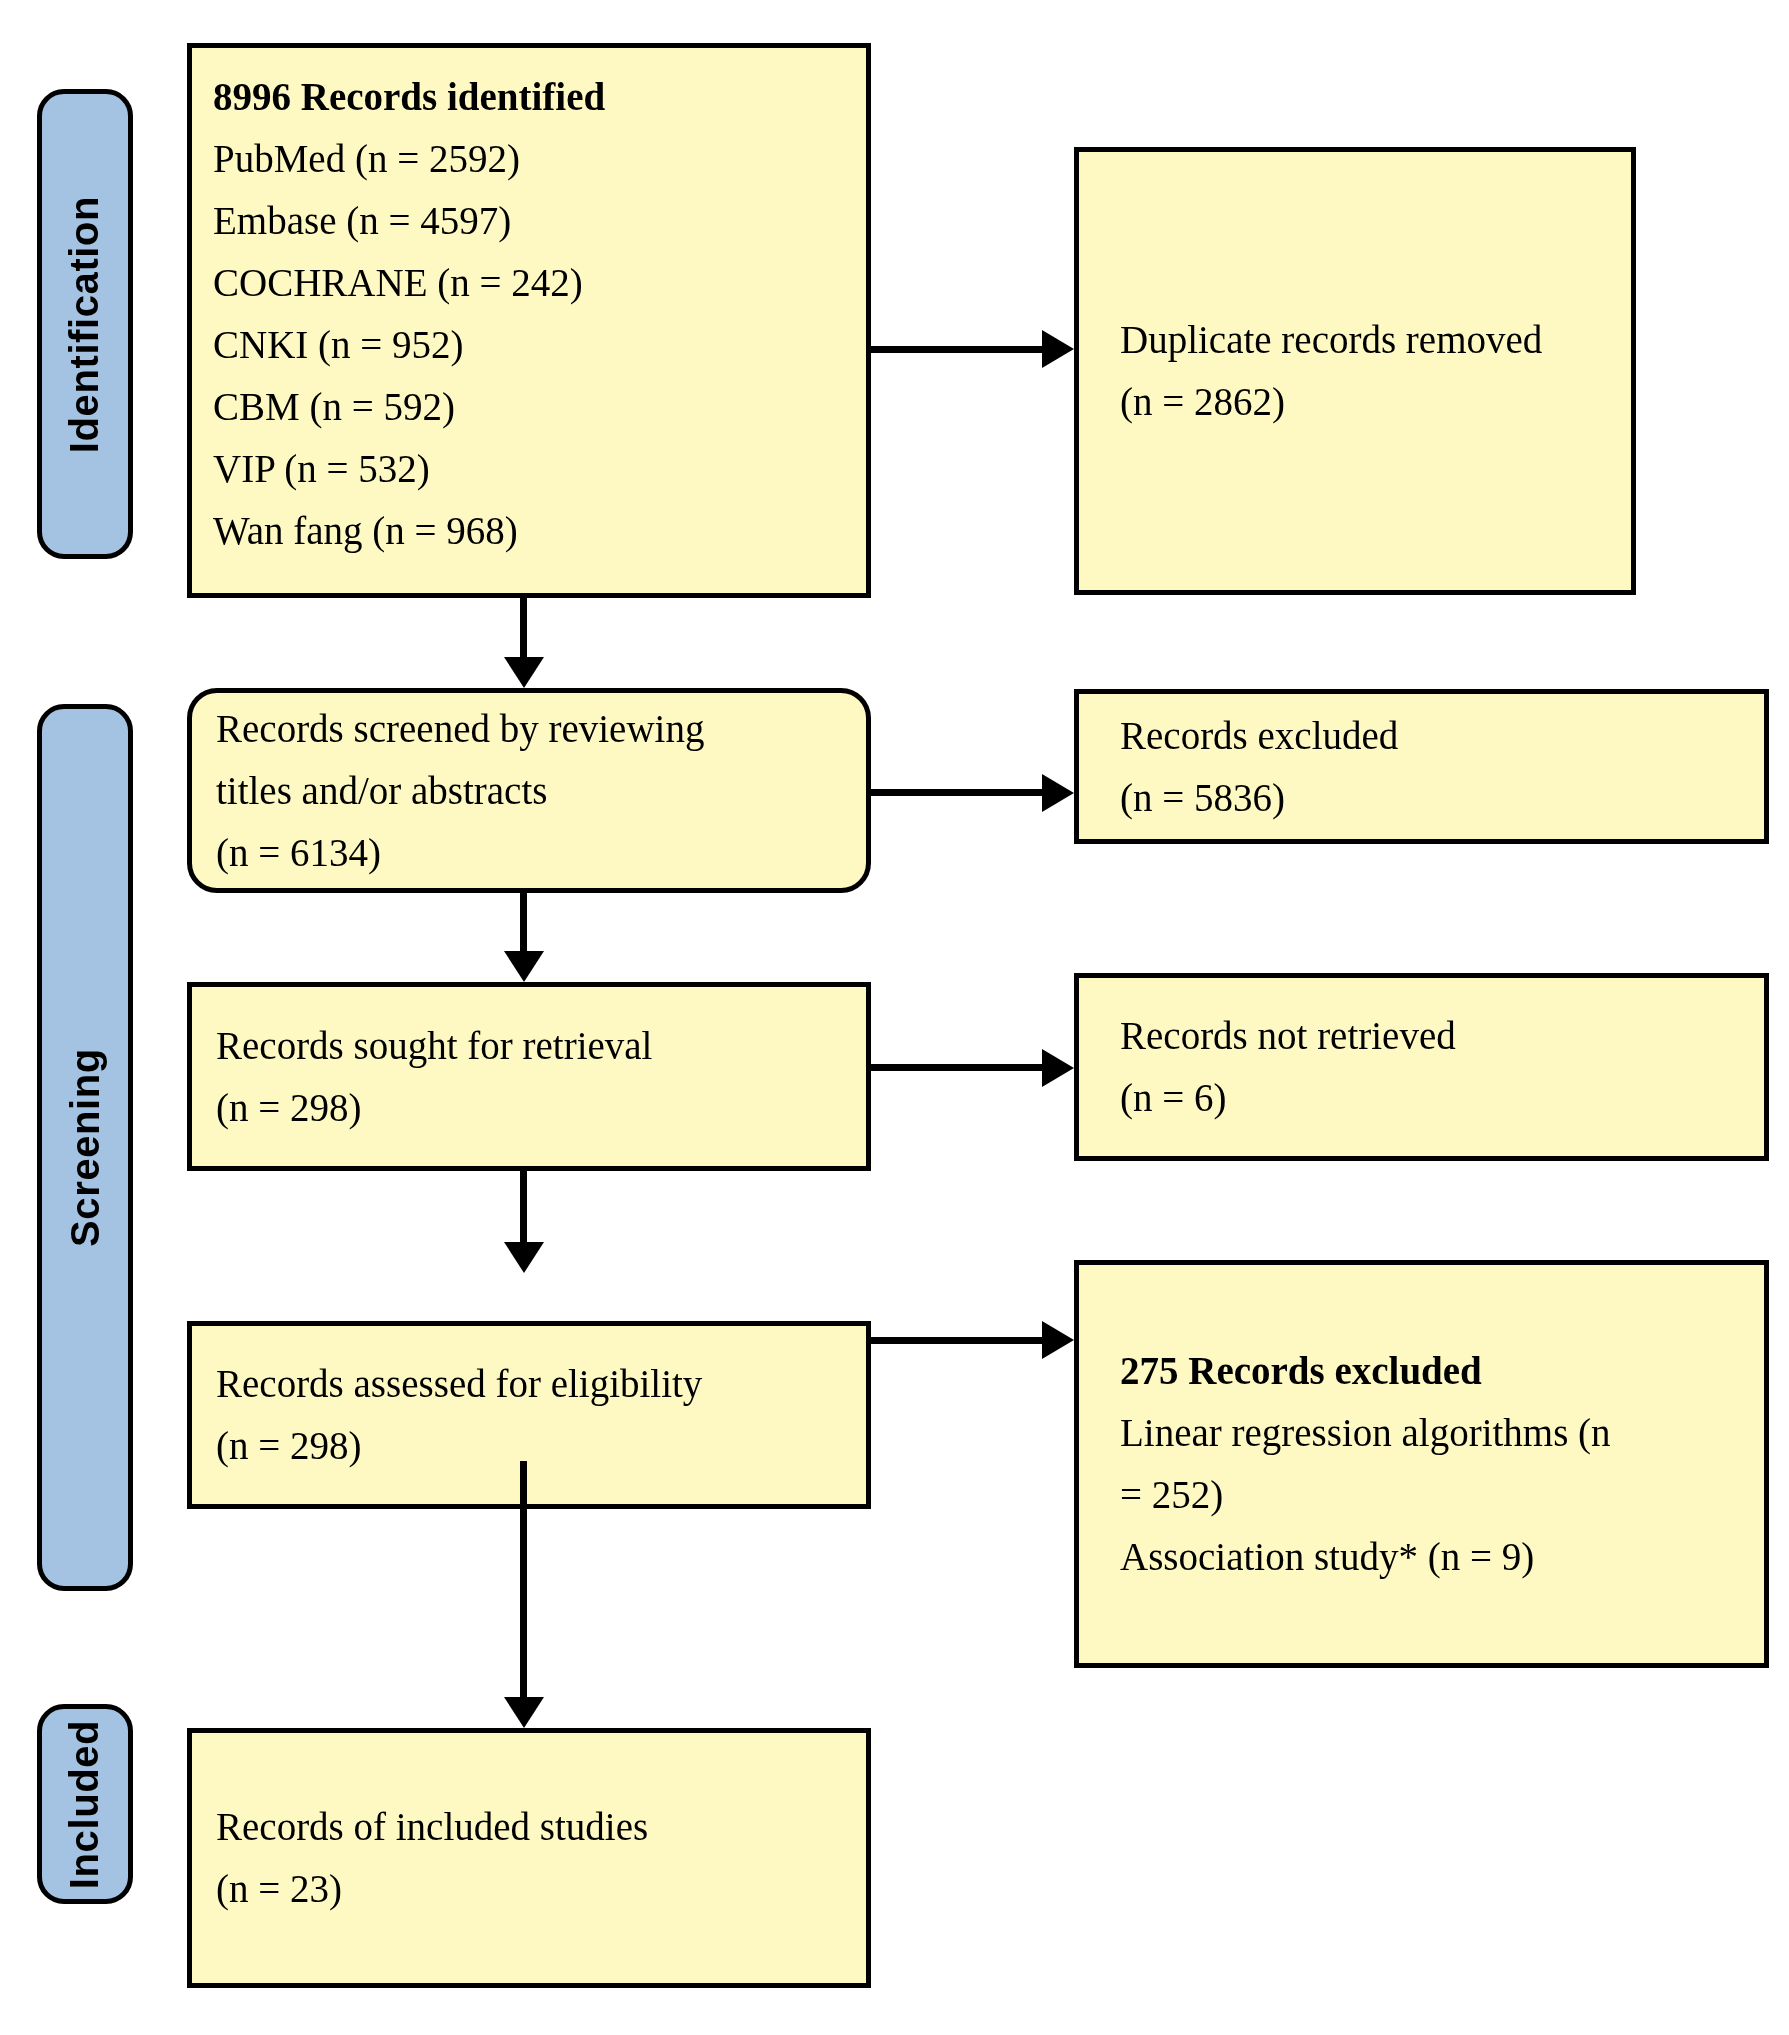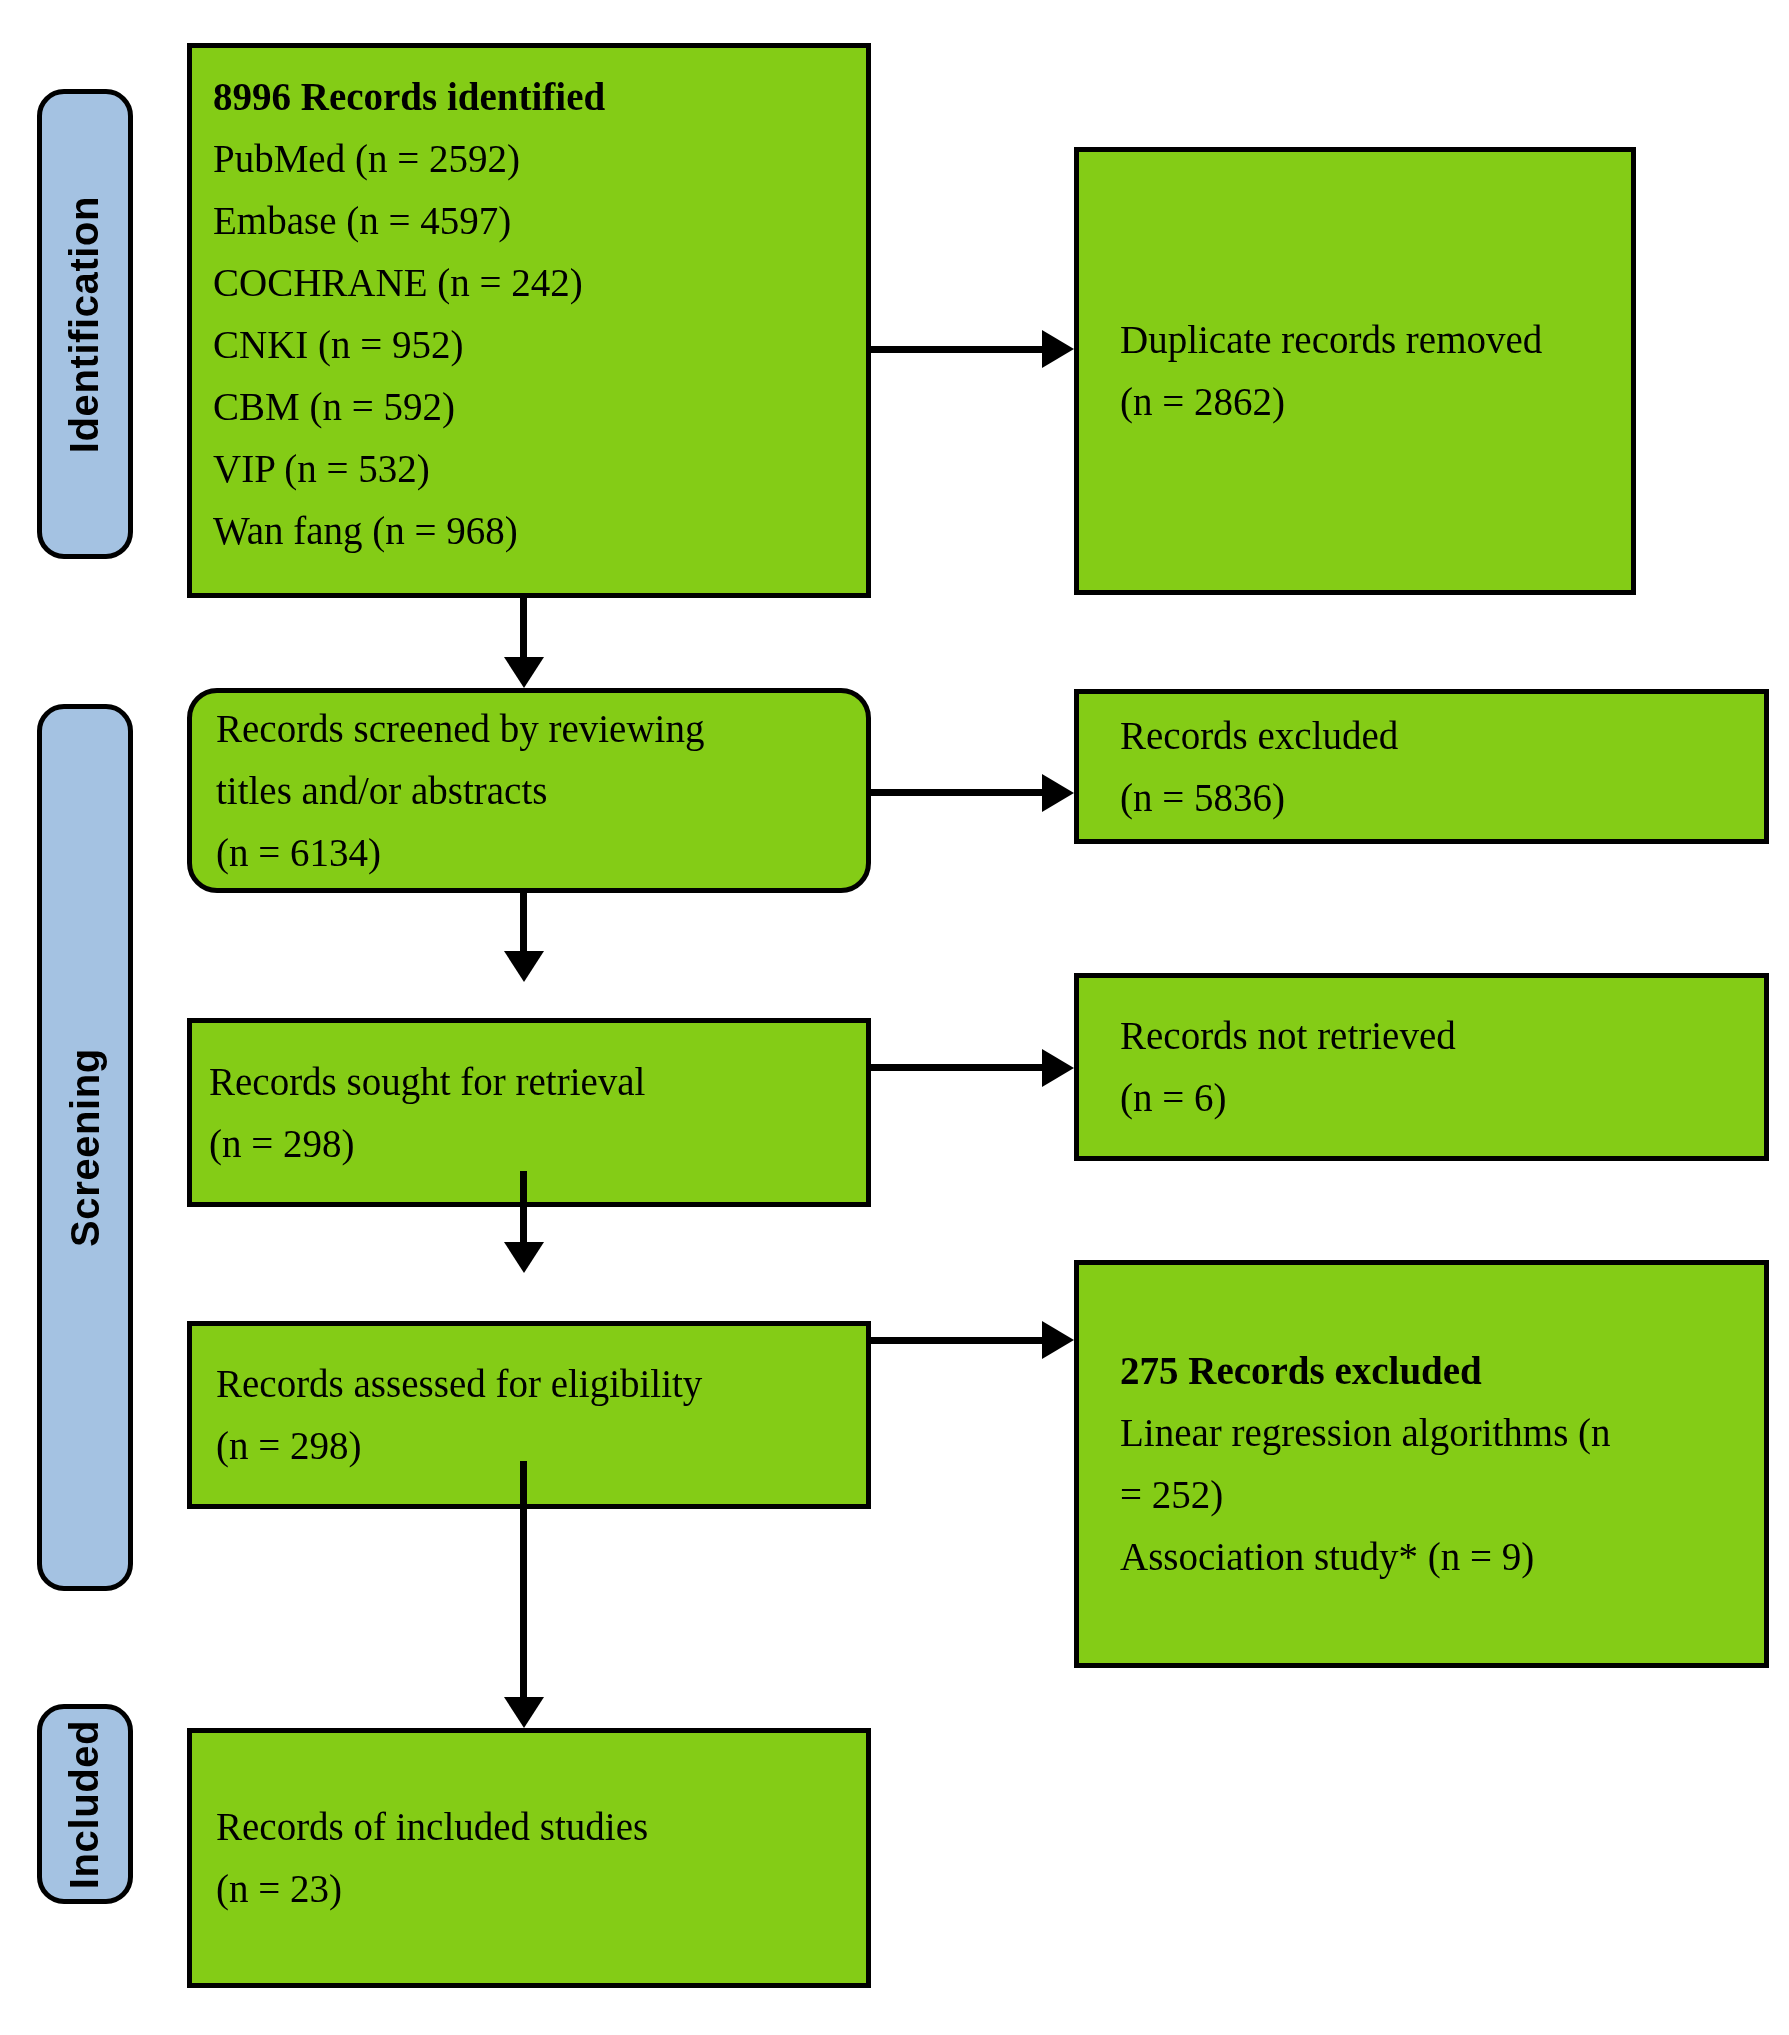--- a/index.html
+++ b/index.html
@@ -17,7 +17,7 @@
   }
   .box {
     position: absolute;
-    background: #84cc16;
+    background: #fef9c3;
     border: 5.3px solid #000000;
     box-sizing: border-box;
     display: flex;

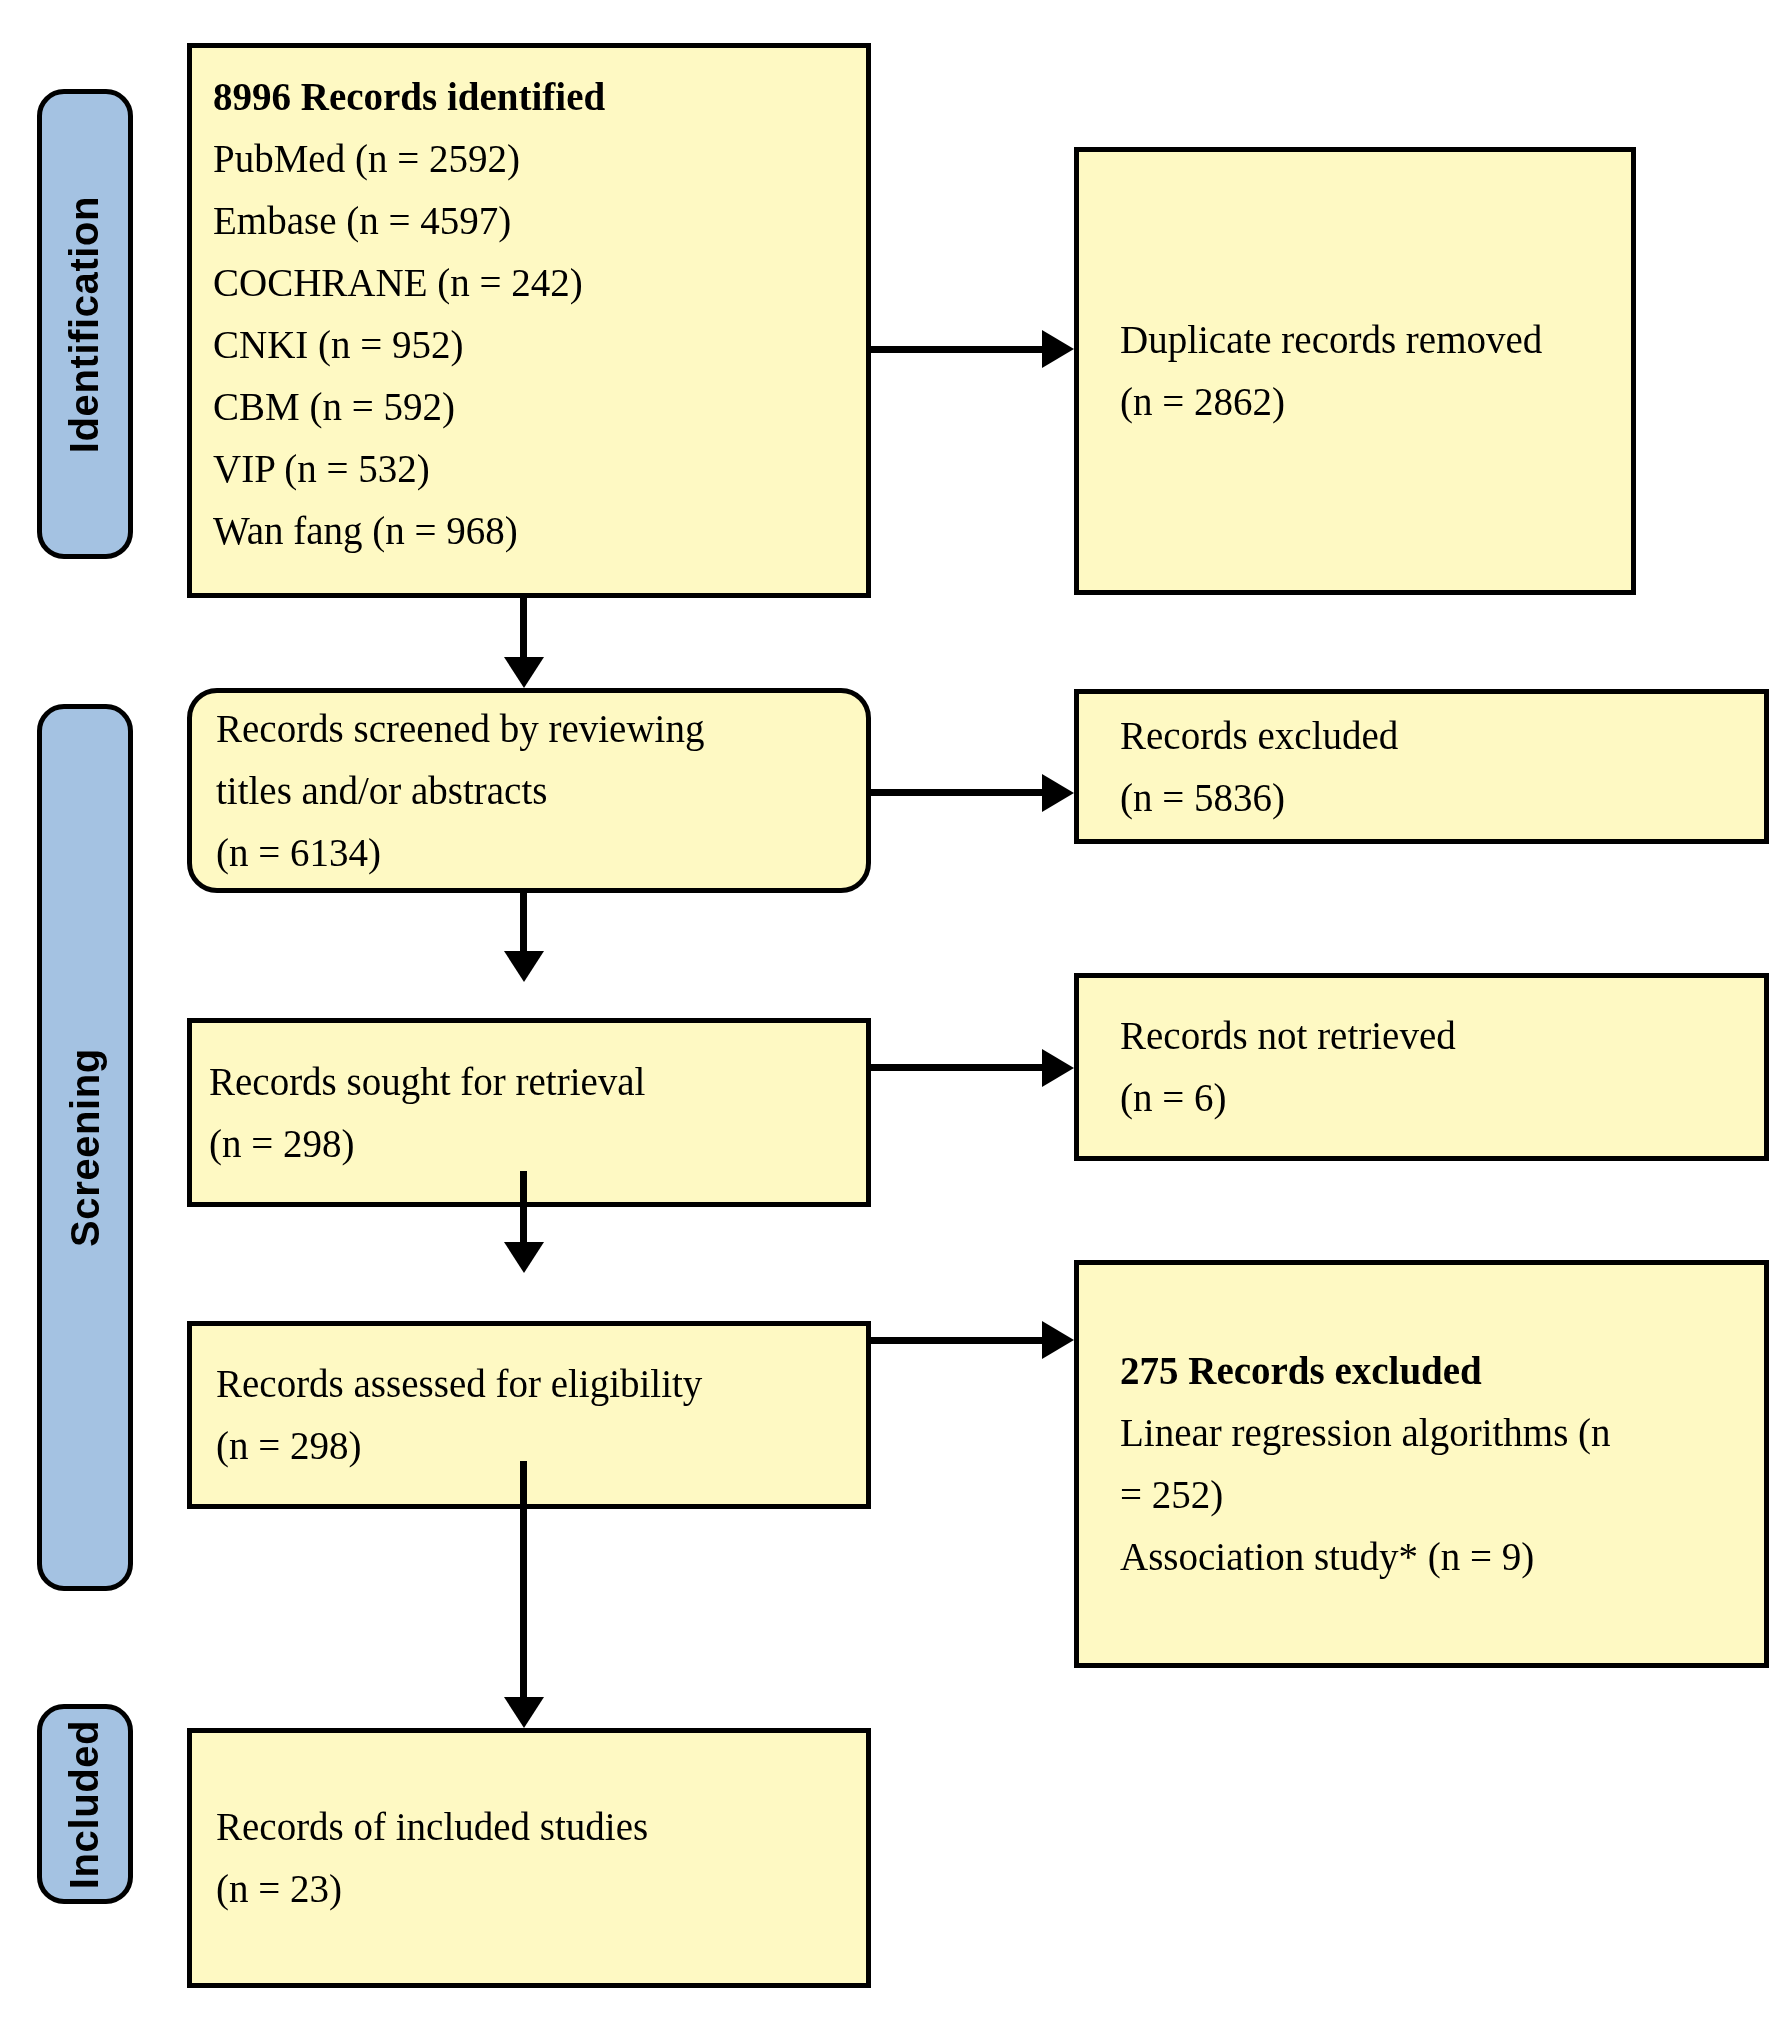--- a/index.html
+++ b/index.html
@@ -103,7 +103,7 @@
     <div class="line">(n = 6134)</div>
   </div>
 
-  <div class="box" style="left:187px; top:1018px; width:684px; height:189px; padding-left:17px;">
+  <div class="box" style="left:187px; top:982px; width:684px; height:189px; padding-left:24px;">
     <div class="line">Records sought for retrieval</div>
     <div class="line">(n = 298)</div>
   </div>

